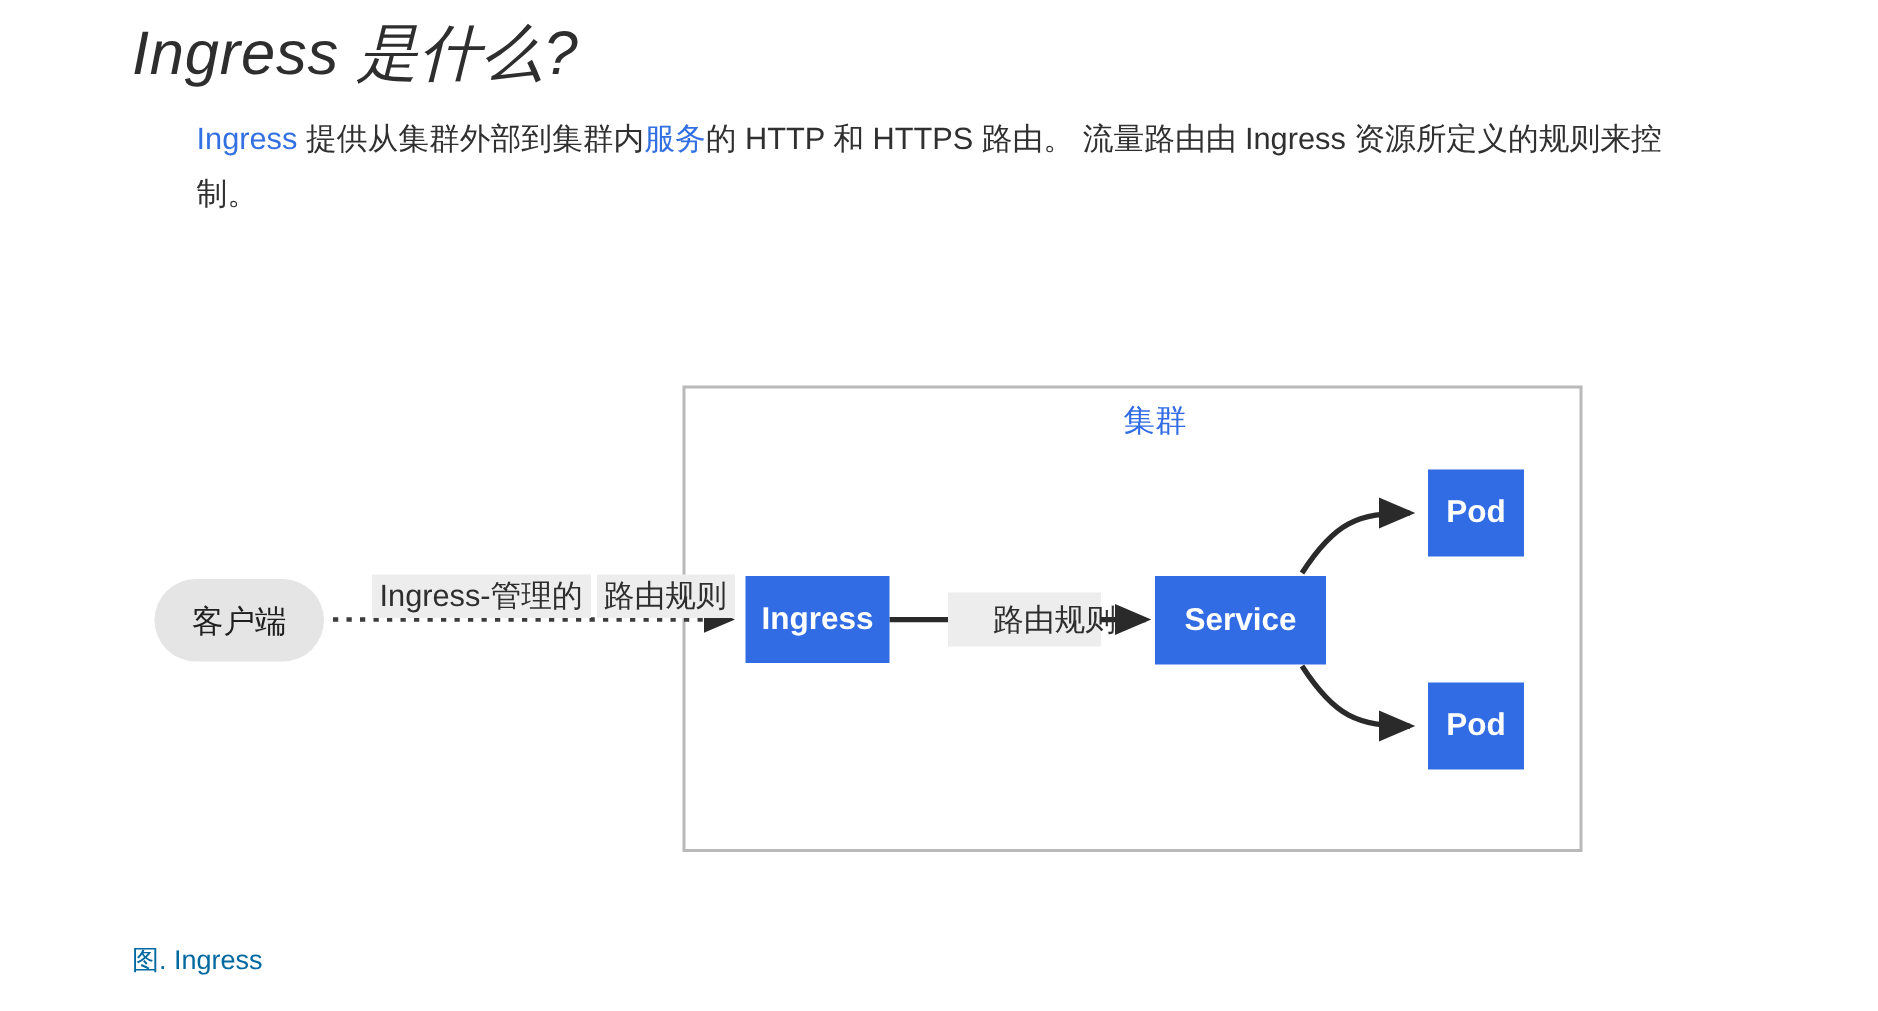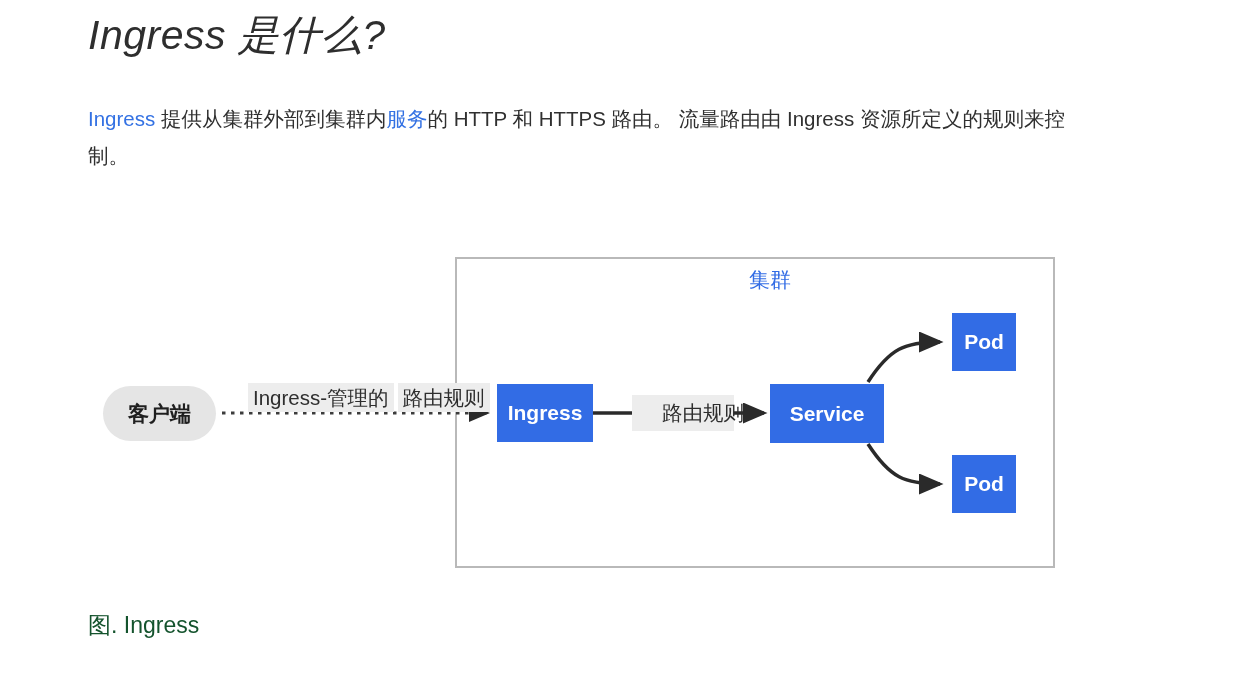--- a/index.html
+++ b/index.html
@@ -11,7 +11,7 @@
     font-weight:400; color:#2e2e2e; letter-spacing:0.5px;font-style:italic; }
 
   .para { position:absolute; left:88px; font-size:20.5px; line-height:37px; color:#303030; }
-  .para-intro { top:100px; width:980px; }
+  .para-intro { top:74px; width:980px;margin-left:43px; }
   .para-example { top:188px; width:1100px; }
   a.doclink { color:#3371e3; text-decoration:none; cursor:pointer; }
 

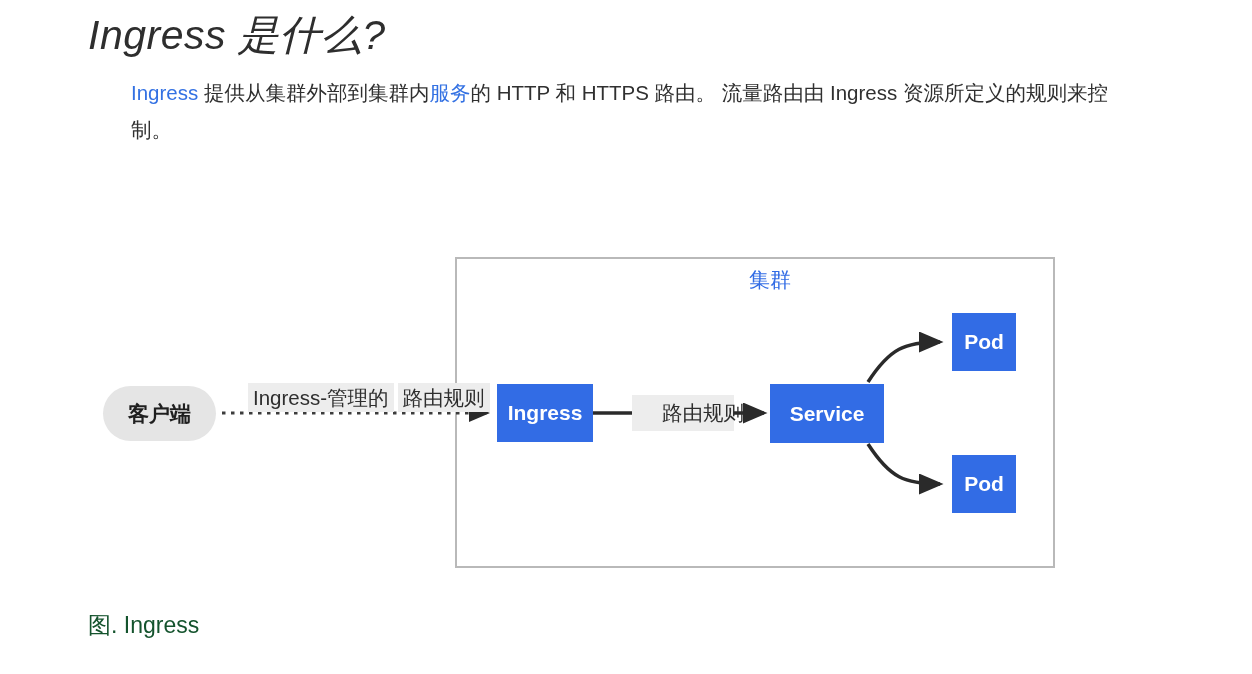--- a/index.html
+++ b/index.html
@@ -26,7 +26,7 @@
 
   .client-node { position:absolute; left:103px; top:136px; width:113px; height:55px;
     background:#e5e5e5; border-radius:28px; display:flex; align-items:center;
-    justify-content:center; font-size:21px; color:#1f1f1f; font-weight:700; }
+    justify-content:center; font-size:21px; color:#1f1f1f; font-weight:400; }
 
   .lb-label { position:absolute; left:248px; top:133px; width:176px;
     display:flex; align-items:center; gap:4px; }

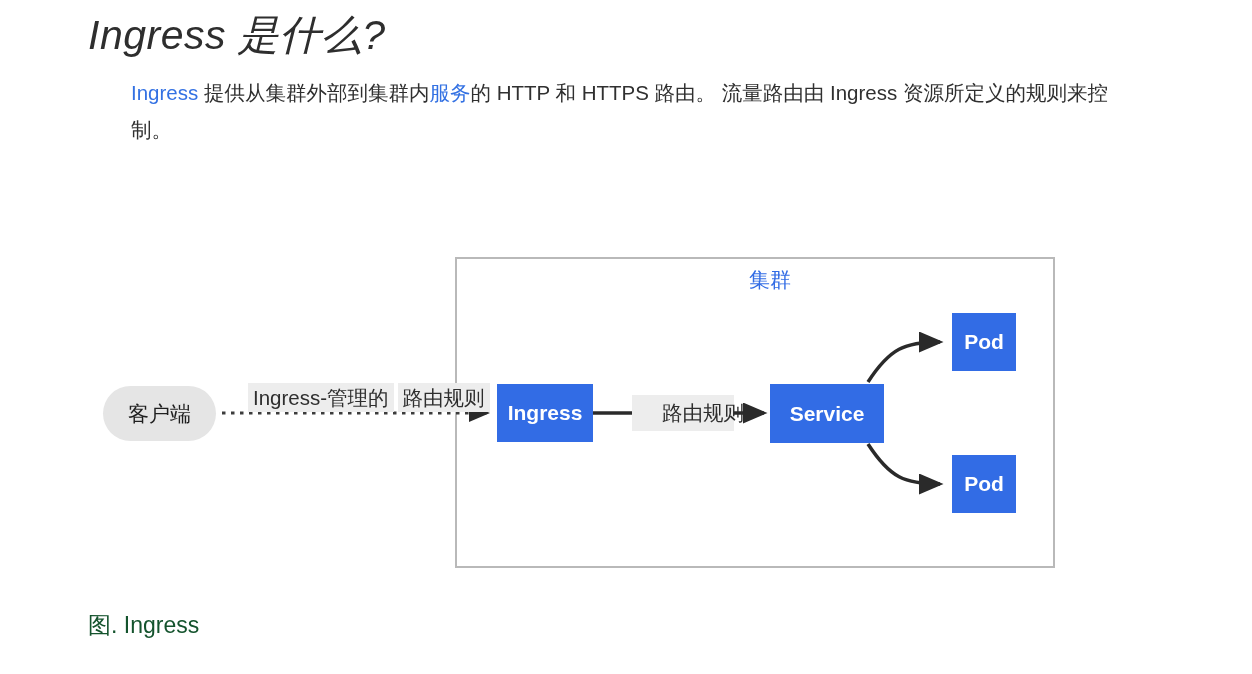--- a/index.html
+++ b/index.html
@@ -45,7 +45,7 @@
     background:#ededed; display:flex; align-items:center; justify-content:center;
     font-size:20.5px; color:#2e2e2e; white-space:nowrap;padding-left:40px; }
 
-  .figure-caption { position:absolute; left:88px; top:610px; font-size:23px; color:#14532d; }
+  .figure-caption { position:absolute; left:88px; top:628px; font-size:18px; color:#0369a1; }
 </style>
 </head>
 <body>

